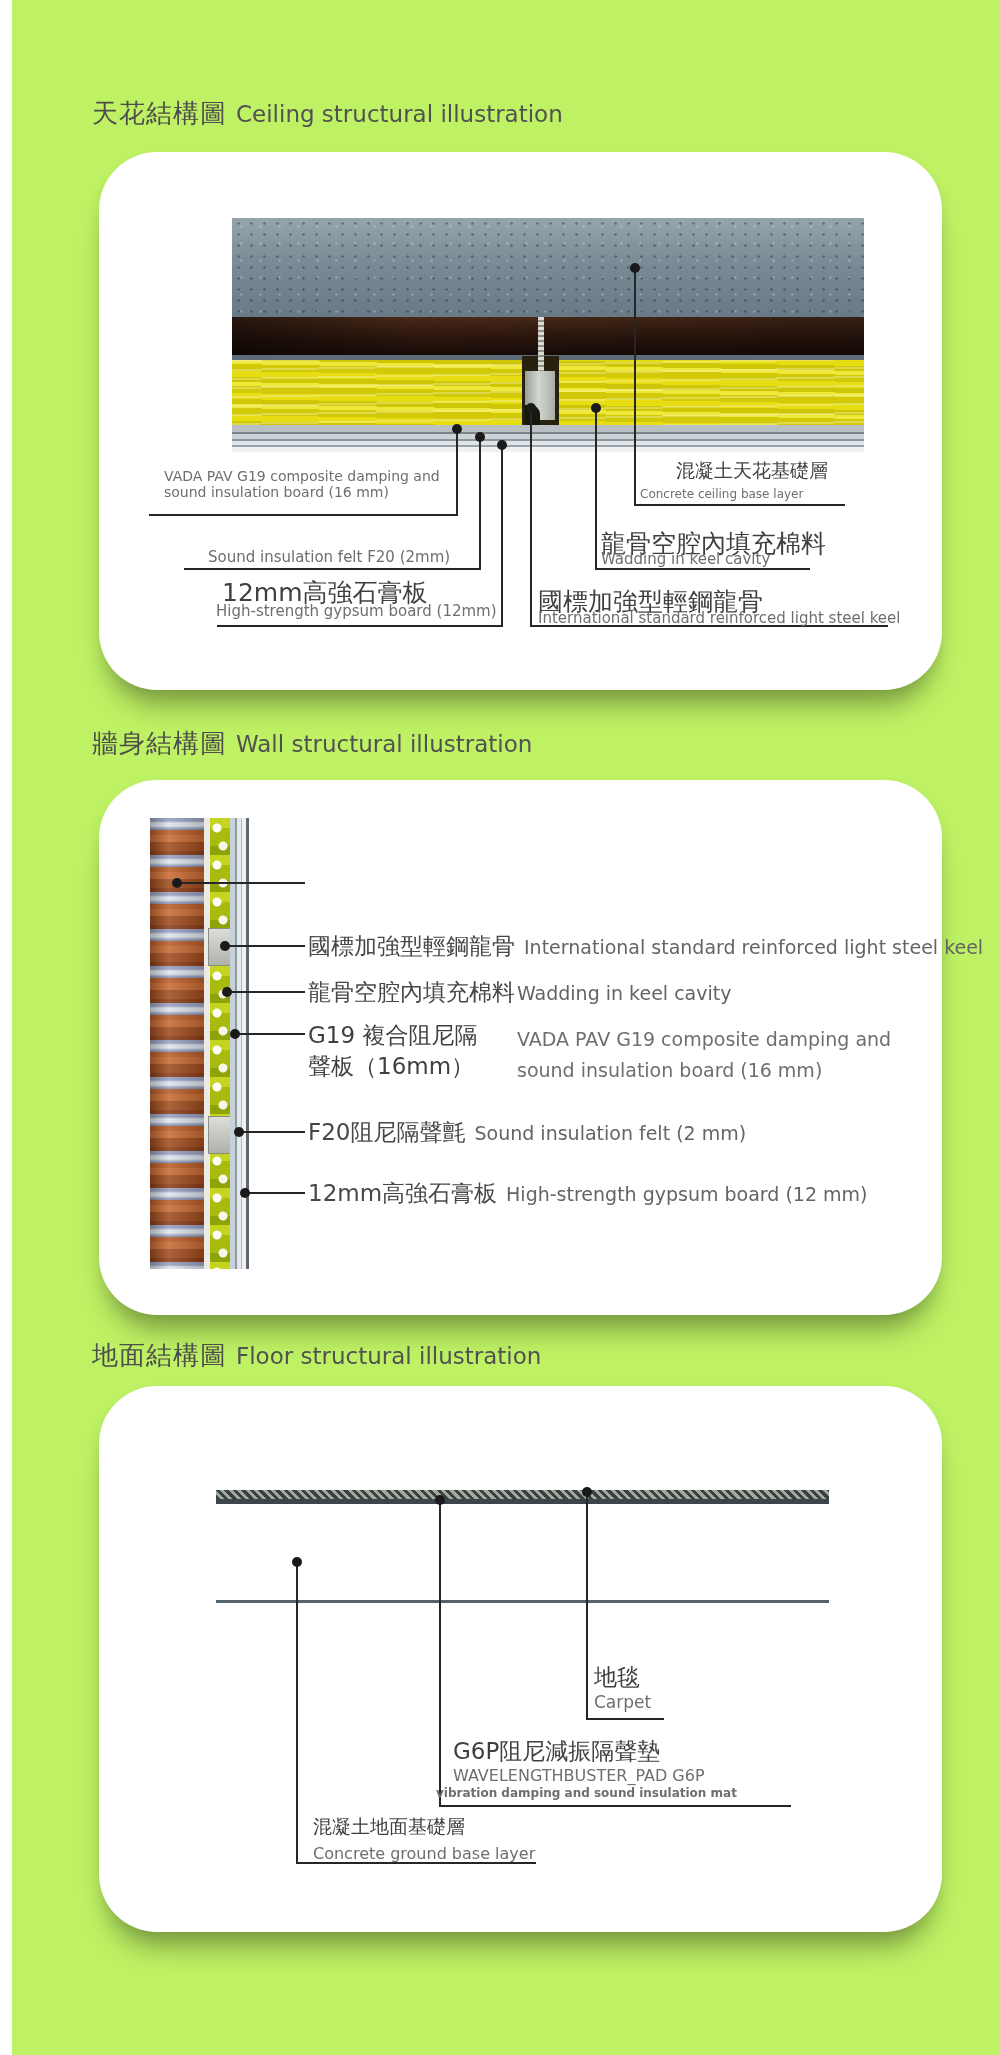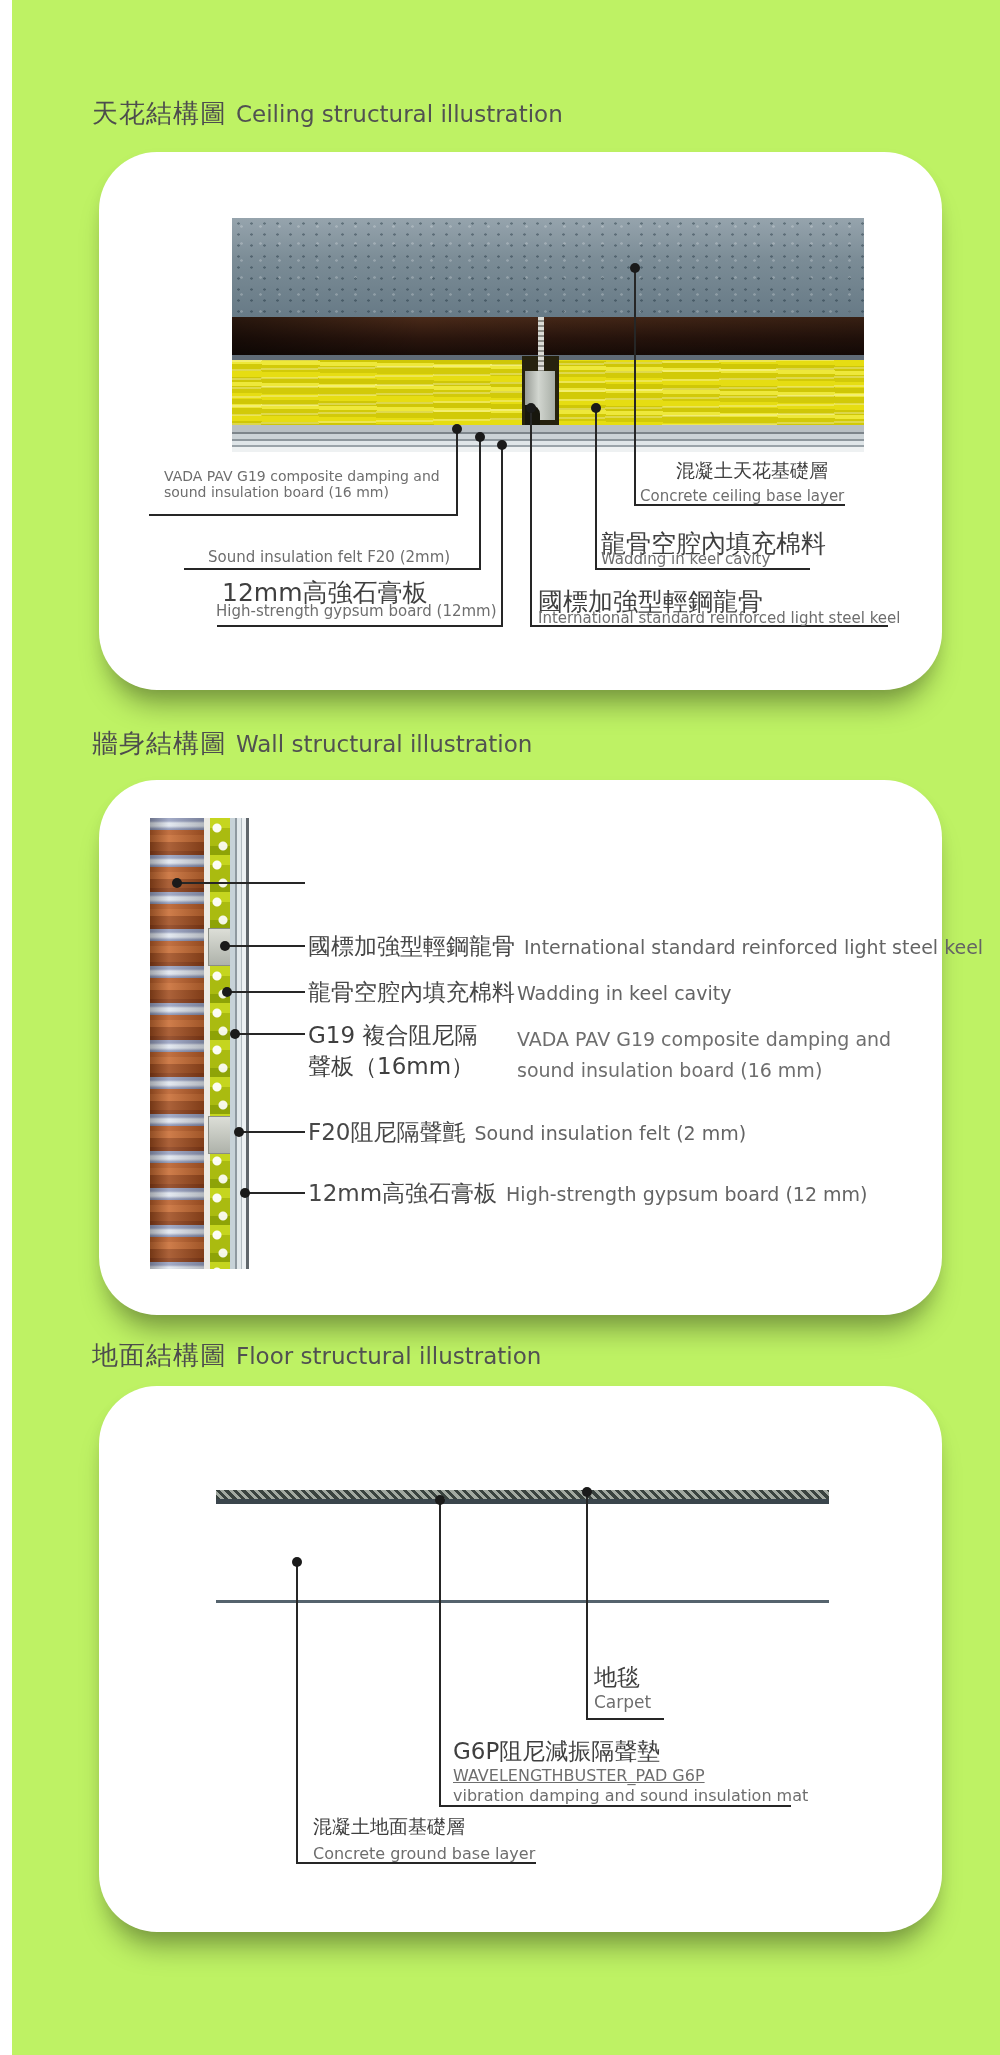--- a/index.html
+++ b/index.html
@@ -121,7 +121,7 @@
     <div>sound insulation board (16 mm)</div>
   </div>
   <div class="abs zh" style="left:664px;top:458px;font-size:19px;">混凝土天花基礎層</div>
-  <div class="abs en" style="left:628px;top:487px;font-size:15px;">Concrete ceiling base layer</div>
+  <div class="abs en" style="left:628px;top:487px;font-size:12px;">Concrete ceiling base layer</div>
   <div class="abs en" style="left:196px;top:548px;font-size:15px;">Sound insulation felt F20 (2mm)</div>
   <div class="abs zh" style="left:589px;top:527px;font-size:25px;">龍骨空腔內填充棉料</div>
   <div class="abs en" style="left:589px;top:550px;font-size:15px;">Wadding in keel cavity</div>

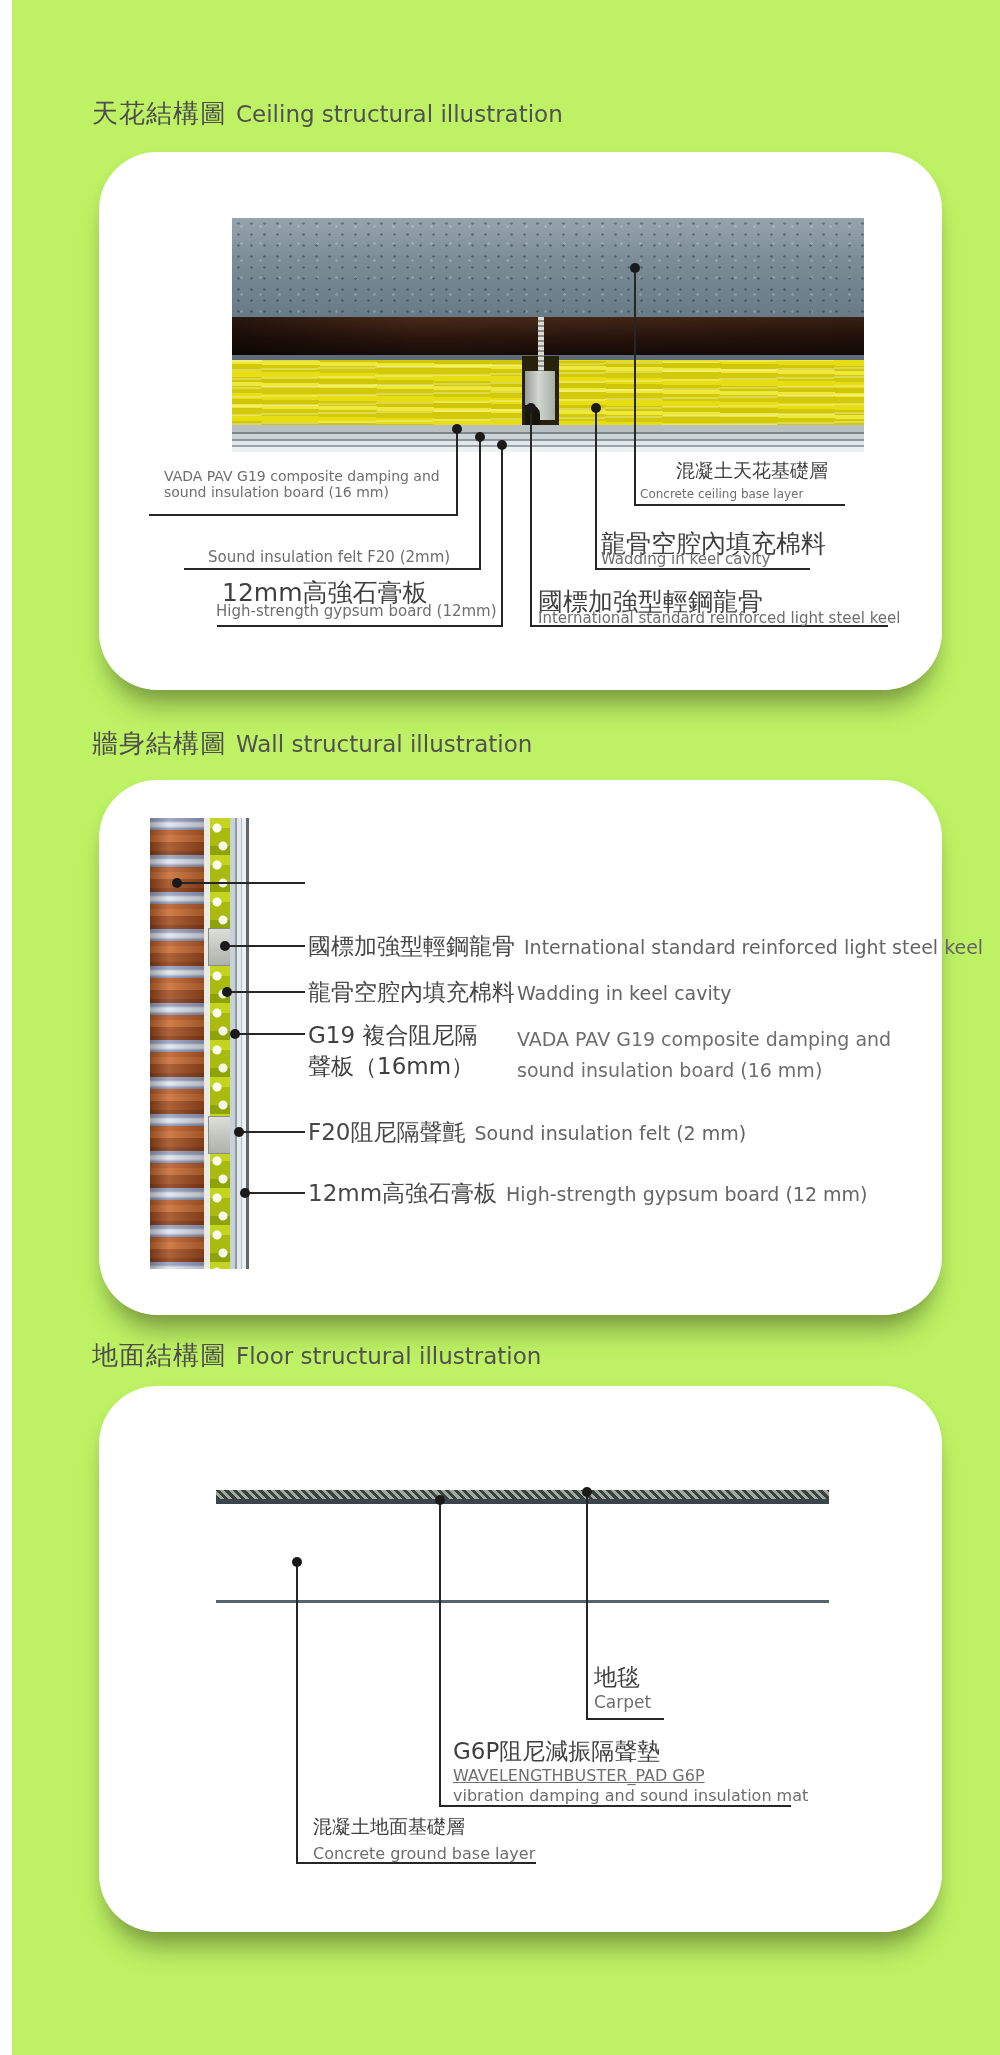--- a/index.html
+++ b/index.html
@@ -208,7 +208,7 @@
   <div class="abs zh" style="left:582px;top:1662px;font-size:23px;">地毯</div>
   <div class="abs en" style="left:582px;top:1692px;font-size:17px;">Carpet</div>
   <div class="abs zh" style="left:441px;top:1736px;font-size:23px;">G6P阻尼減振隔聲墊</div>
-  <div class="abs en" style="left:441px;top:1766px;font-size:16px;text-decoration:underline;">WAVELENGTHBUSTER_PAD G6P</div>
+  <div class="abs en" style="left:441px;top:1766px;font-size:16px;">WAVELENGTHBUSTER_PAD G6P</div>
   <div class="abs en" style="left:441px;top:1786px;font-size:16px;">vibration damping and sound insulation mat</div>
   <div class="abs zh" style="left:301px;top:1814px;font-size:19px;">混凝土地面基礎層</div>
   <div class="abs en" style="left:301px;top:1844px;font-size:16px;">Concrete ground base layer</div>

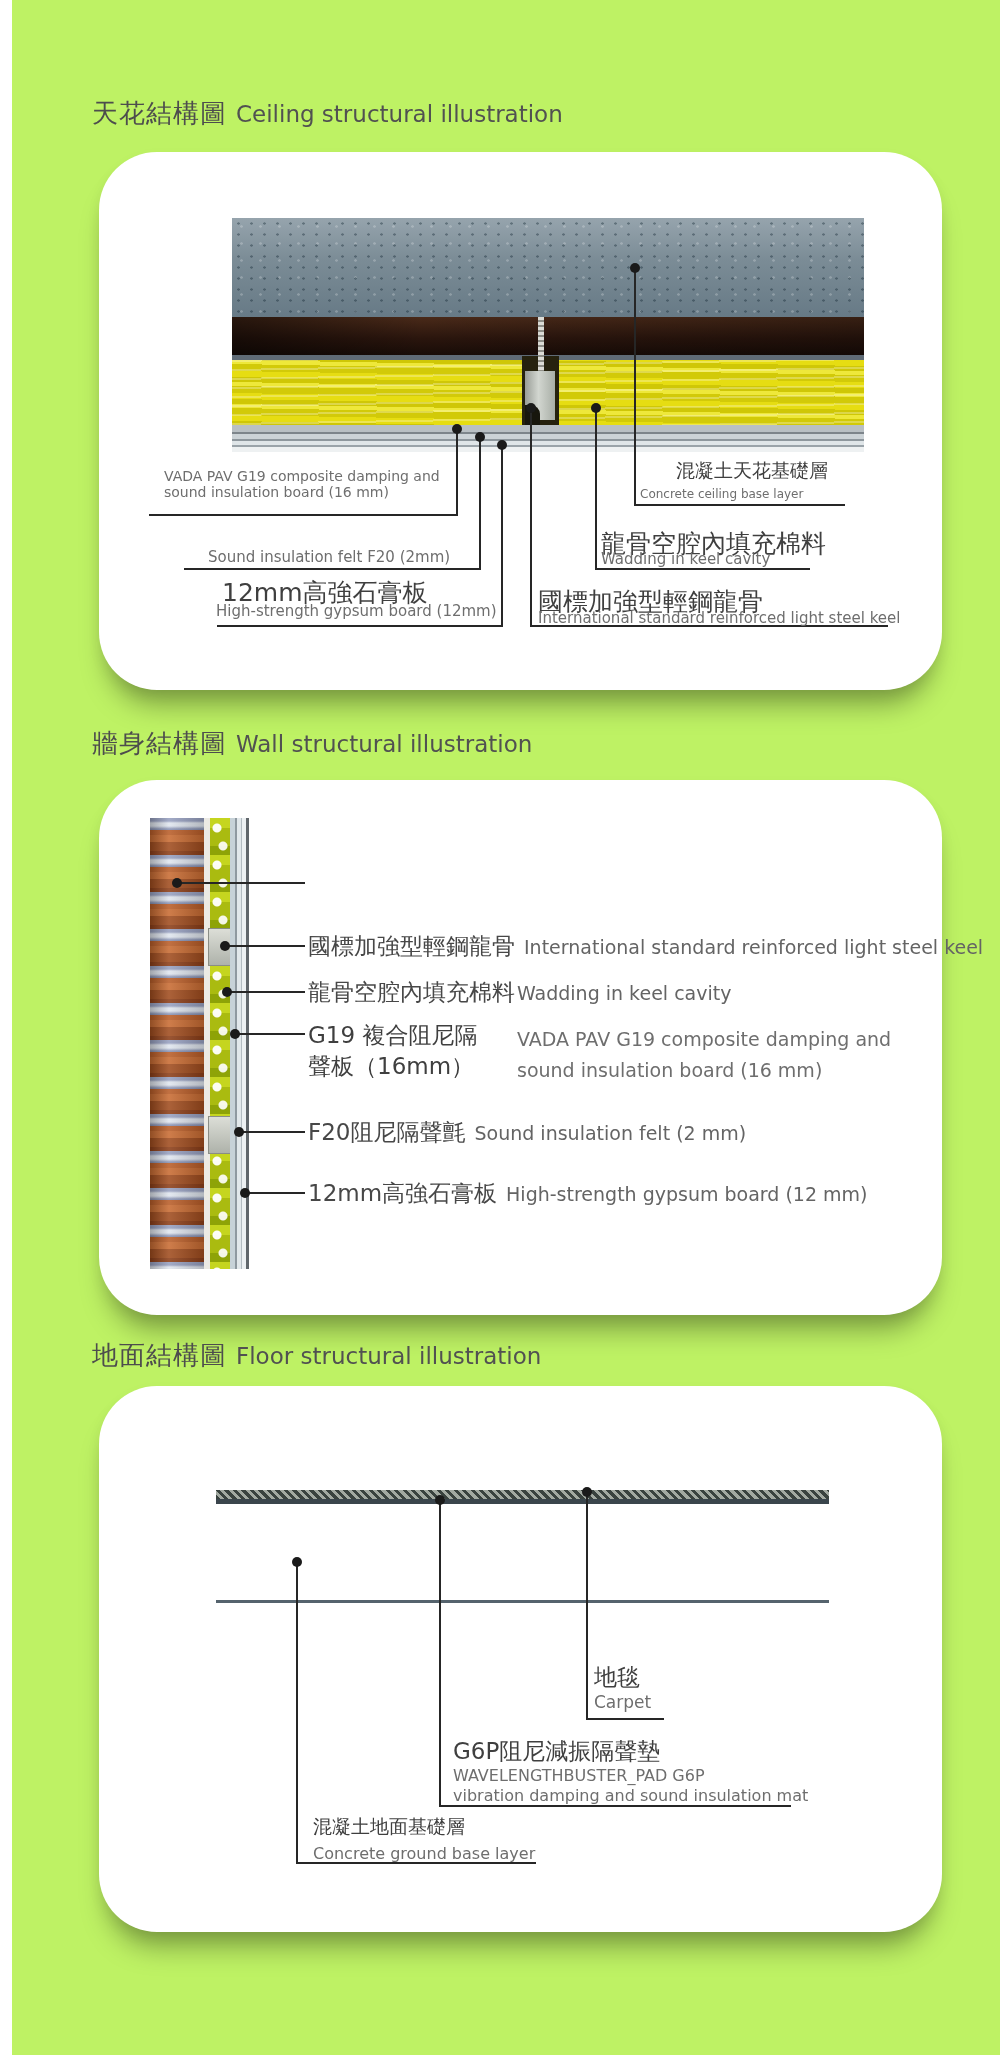--- a/index.html
+++ b/index.html
@@ -209,7 +209,7 @@
   <div class="abs en" style="left:582px;top:1692px;font-size:17px;">Carpet</div>
   <div class="abs zh" style="left:441px;top:1736px;font-size:23px;">G6P阻尼減振隔聲墊</div>
   <div class="abs en" style="left:441px;top:1766px;font-size:16px;">WAVELENGTHBUSTER_PAD G6P</div>
-  <div class="abs en" style="left:441px;top:1786px;font-size:16px;">vibration damping and sound insulation mat</div>
+  <div class="abs en" style="left:424px;top:1786px;font-size:12px;font-weight:bold;">vibration damping and sound insulation mat</div>
   <div class="abs zh" style="left:301px;top:1814px;font-size:19px;">混凝土地面基礎層</div>
   <div class="abs en" style="left:301px;top:1844px;font-size:16px;">Concrete ground base layer</div>
 

